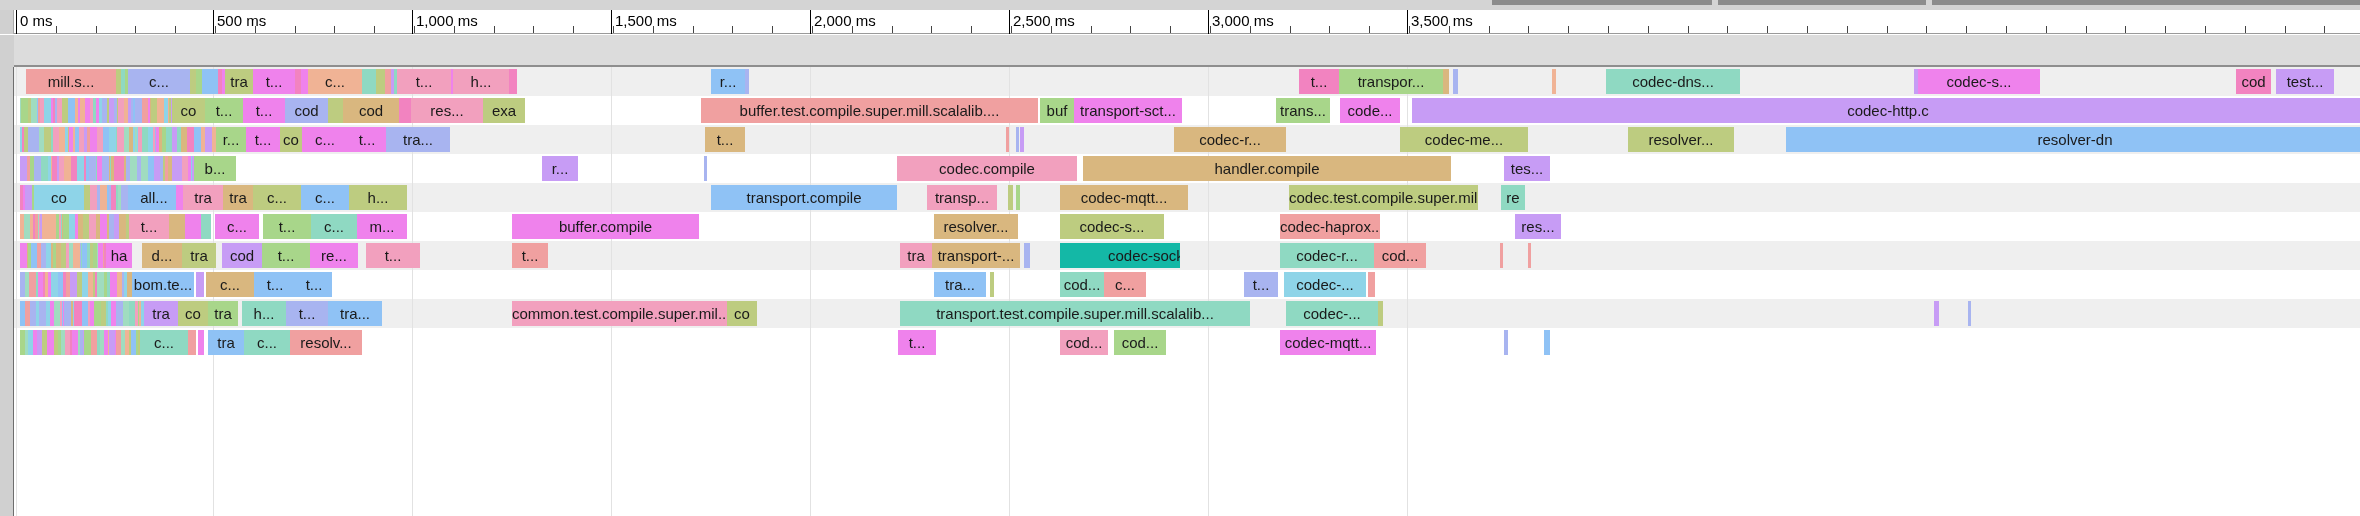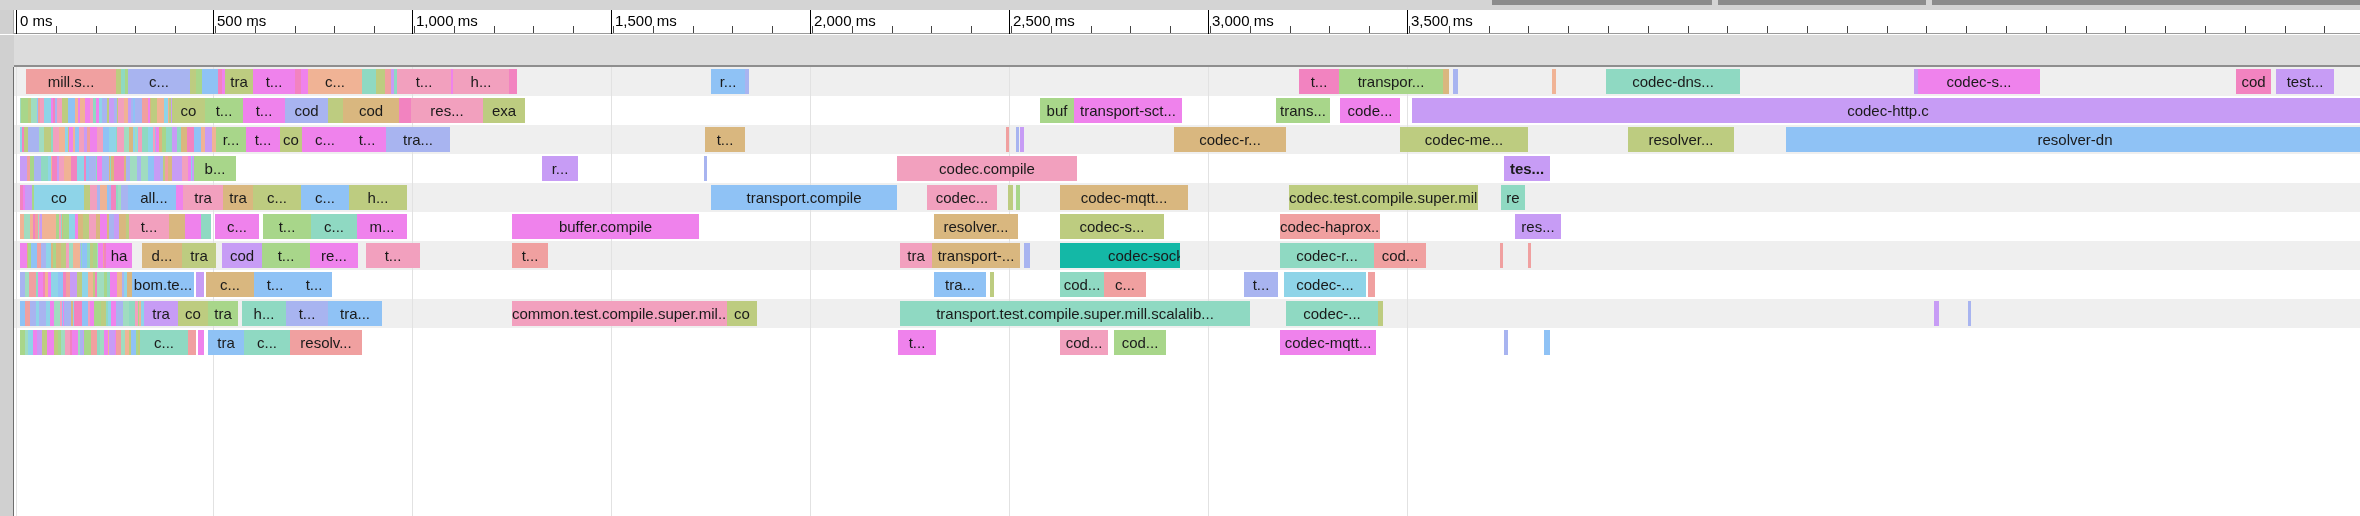--- a/index.html
+++ b/index.html
@@ -276,6 +276,7 @@
         <div class="blk" style="left: 395px; width: 12px; background: rgb(242, 131, 192);"></div>
         <div class="blk" style="left: 407px; width: 72px; background: rgb(242, 160, 190);">res...</div>
         <div class="blk" style="left: 479px; width: 42px; background: rgb(189, 204, 128);">exa</div>
+        <div class="blk" style="left: 697px; width: 337px; background: rgb(240, 160, 160);">buffer.test.compile.super.mill.scalalib....</div>
         <div class="blk" style="left: 1036px; width: 34px; background: rgb(168, 214, 138);">buf</div>
         <div class="blk" style="left: 1070px; width: 108px; background: rgb(239, 130, 236);">transport-sct...</div>
         <div class="blk" style="left: 1272px; width: 54px; background: rgb(168, 214, 138);">trans...</div>

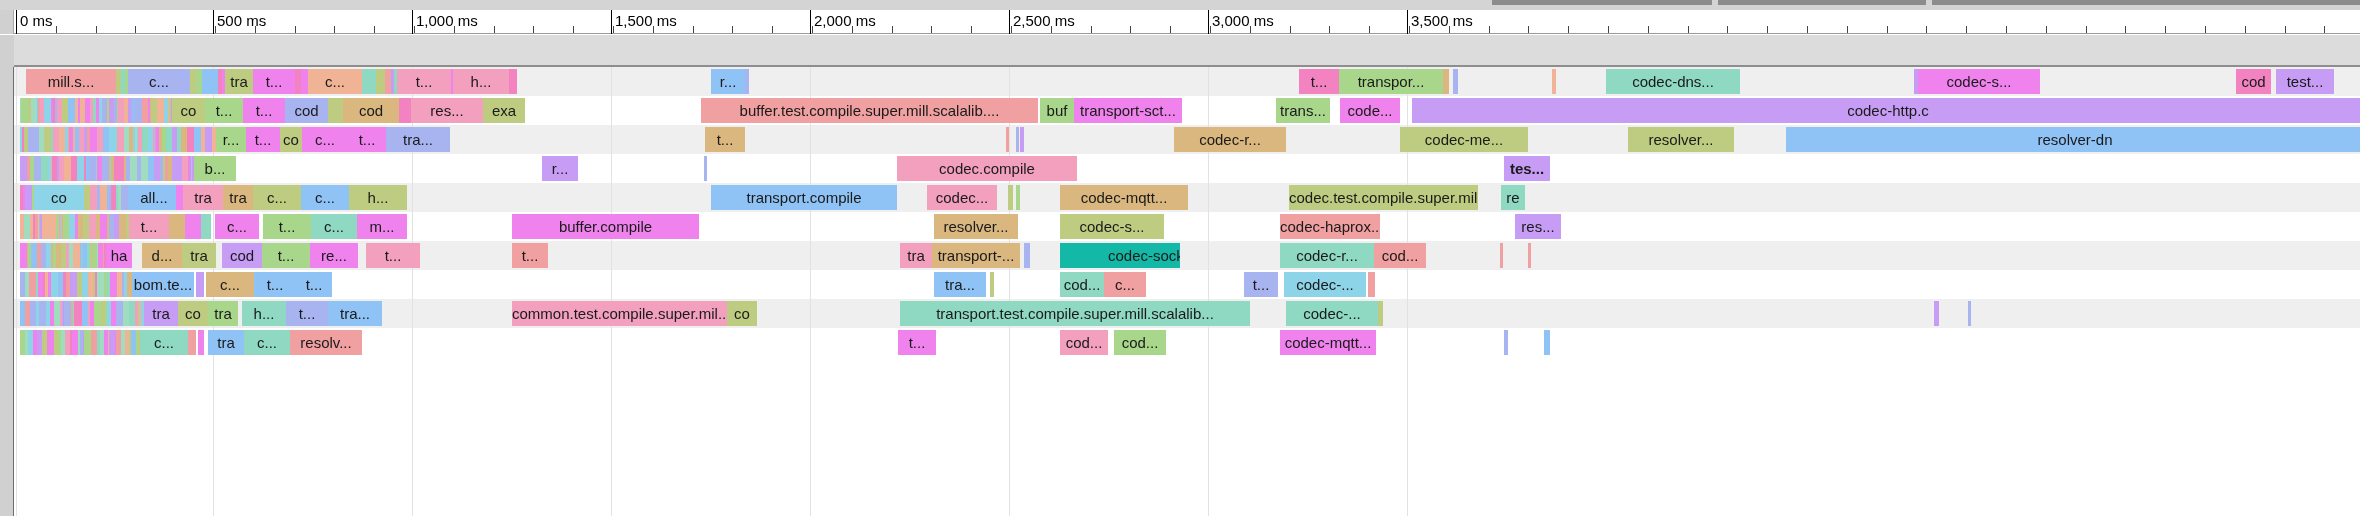--- a/index.html
+++ b/index.html
@@ -391,6 +391,7 @@
         <div class="blk" style="left: 538px; width: 36px; background: rgb(199, 156, 245);">r...</div>
         <div class="blk" style="left: 700px; width: 3px; background: rgb(168, 180, 240);"></div>
         <div class="blk" style="left: 893px; width: 180px; background: rgb(242, 160, 190);">codec.compile</div>
+        <div class="blk" style="left: 1079px; width: 368px; background: rgb(217, 183, 127);">handler.compile</div>
         <div class="blk" style="left: 1500px; width: 46px; background: rgb(199, 156, 245); font-weight: bold;">tes...</div>
       </div>
       <div class="row alt" style="top: 116px;">

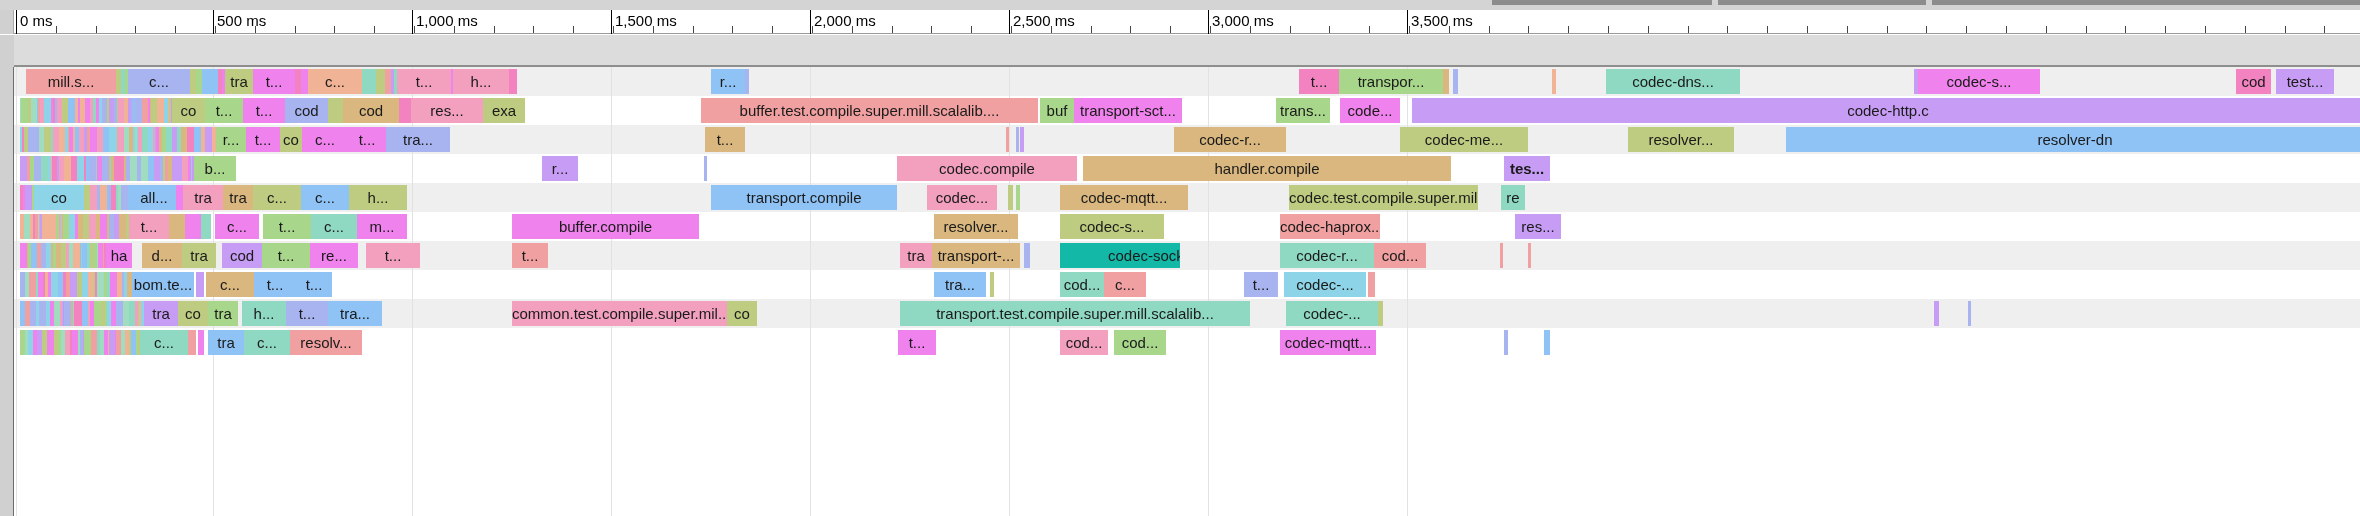--- a/index.html
+++ b/index.html
@@ -392,7 +392,7 @@
         <div class="blk" style="left: 700px; width: 3px; background: rgb(168, 180, 240);"></div>
         <div class="blk" style="left: 893px; width: 180px; background: rgb(242, 160, 190);">codec.compile</div>
         <div class="blk" style="left: 1079px; width: 368px; background: rgb(217, 183, 127);">handler.compile</div>
-        <div class="blk" style="left: 1500px; width: 46px; background: rgb(199, 156, 245); font-weight: bold;">tes...</div>
+        <div class="blk" style="left: 1500px; width: 46px; background: rgb(199, 156, 245);">tes...</div>
       </div>
       <div class="row alt" style="top: 116px;">
         <div class="sliver" style="left: 16px; width: 3px; background: rgb(242, 131, 192);"></div>

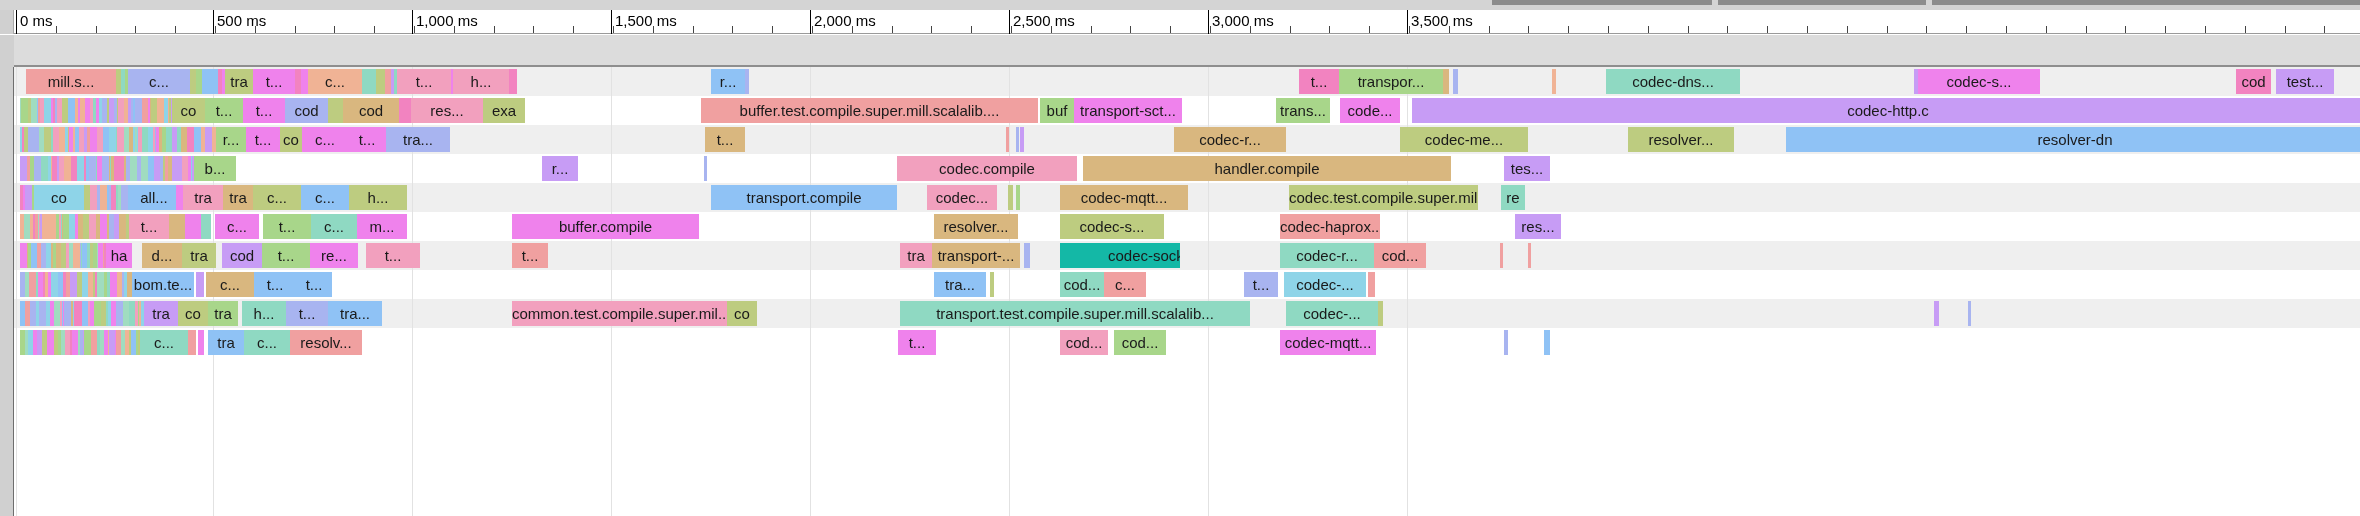--- a/index.html
+++ b/index.html
@@ -434,7 +434,7 @@
         <div class="blk" style="left: 297px; width: 48px; background: rgb(143, 194, 245);">c...</div>
         <div class="blk" style="left: 345px; width: 58px; background: rgb(189, 204, 128);">h...</div>
         <div class="blk" style="left: 707px; width: 186px; background: rgb(143, 194, 245);">transport.compile</div>
-        <div class="blk" style="left: 923px; width: 70px; background: rgb(242, 160, 190);">codec...</div>
+        <div class="blk" style="left: 923px; width: 70px; background: rgb(242, 160, 190);">transp...</div>
         <div class="blk" style="left: 1004px; width: 5px; background: rgb(189, 204, 128);"></div>
         <div class="blk" style="left: 1012px; width: 4px; background: rgb(168, 214, 138);"></div>
         <div class="blk" style="left: 1056px; width: 128px; background: rgb(217, 183, 127);">codec-mqtt...</div>

